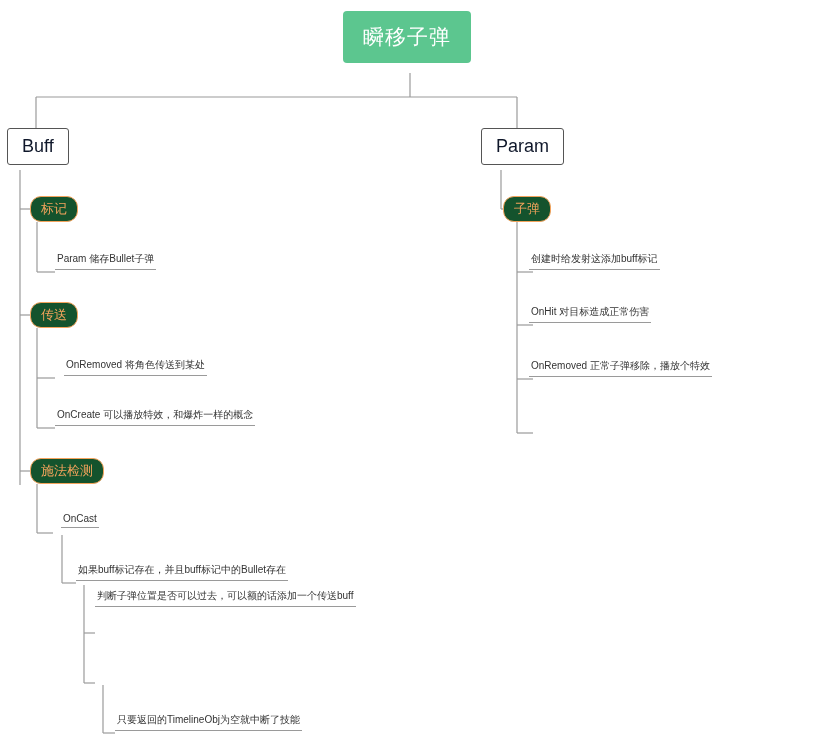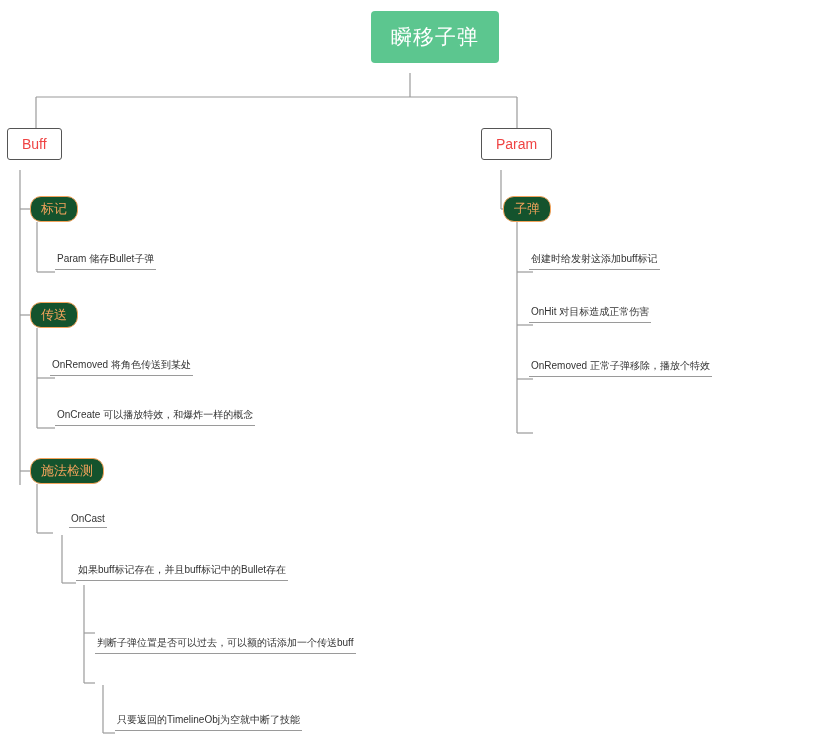--- a/index.html
+++ b/index.html
@@ -35,7 +35,6 @@
     letter-spacing: 1px;
     padding: 12px 20px;
     text-align: center;
-    margin-left: 28px;
   }
   
   .level2 {

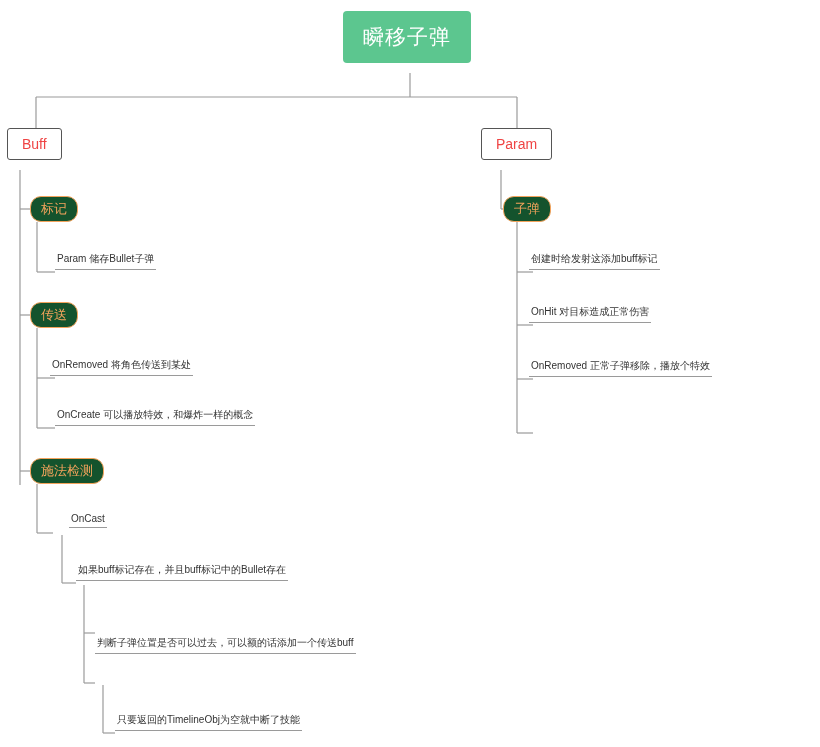--- a/index.html
+++ b/index.html
@@ -41,8 +41,8 @@
     background: #ffffff;
     border: 1px solid #555555;
     border-radius: 3px;
-    color: #ef4444;
-    font-size: 14px;
+    color: #0f172a;
+    font-size: 18px;
     padding: 7px 14px;
   }
   

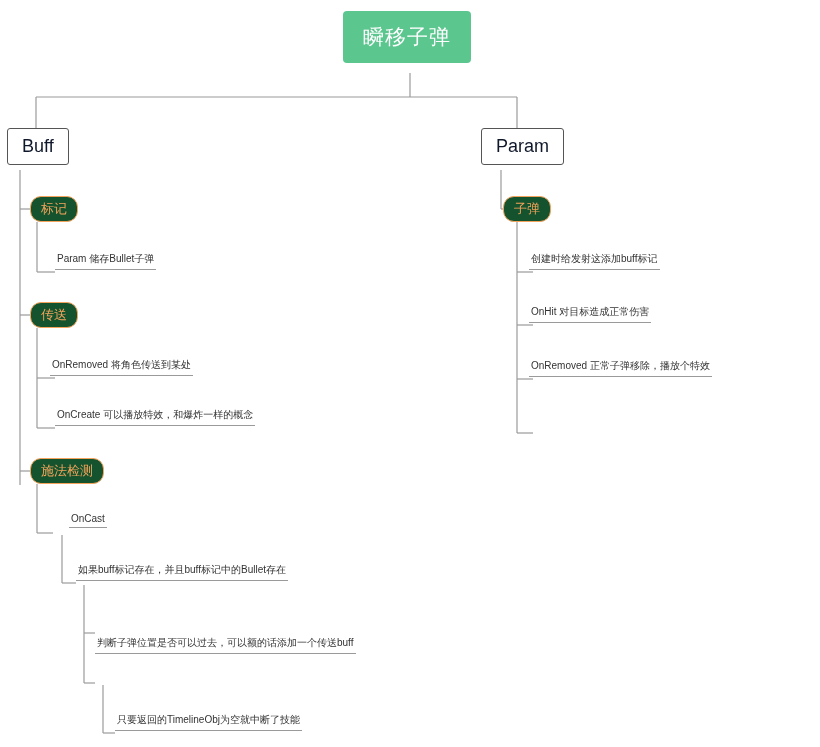--- a/index.html
+++ b/index.html
@@ -133,7 +133,7 @@
 
   <div class="node pill" style="left:30px; top:302px;">传送</div>
 
-  <div class="node leaf" style="left:50px; top:356px;">OnRemoved 将角色传送到某处</div>
+  <div class="node leaf" style="left:64px; top:356px;">OnRemoved 将角色传送到某处</div>
 
   <div class="node leaf" style="left:55px; top:406px;">OnCreate 可以播放特效，和爆炸一样的概念</div>
 

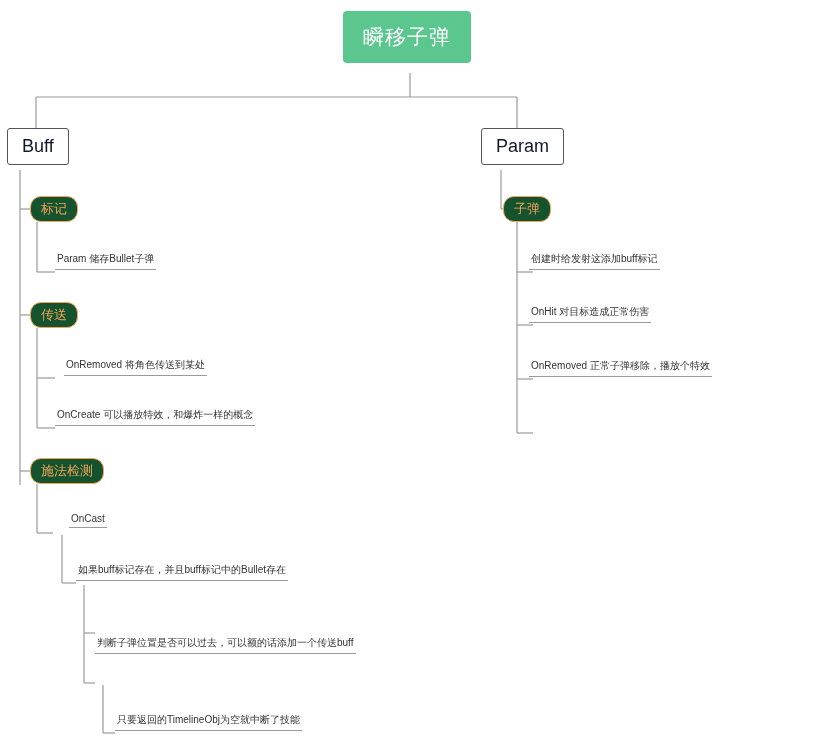--- a/index.html
+++ b/index.html
@@ -139,7 +139,7 @@
 
   <div class="node pill" style="left:30px; top:458px;">施法检测</div>
 
-  <div class="node leaf" style="left:69px; top:511px;">OnCast</div>
+  <div class="node leaf" style="left:61px; top:511px;">OnCast</div>
 
   <div class="node leaf" style="left:76px; top:561px;">如果buff标记存在，并且buff标记中的Bullet存在</div>
 

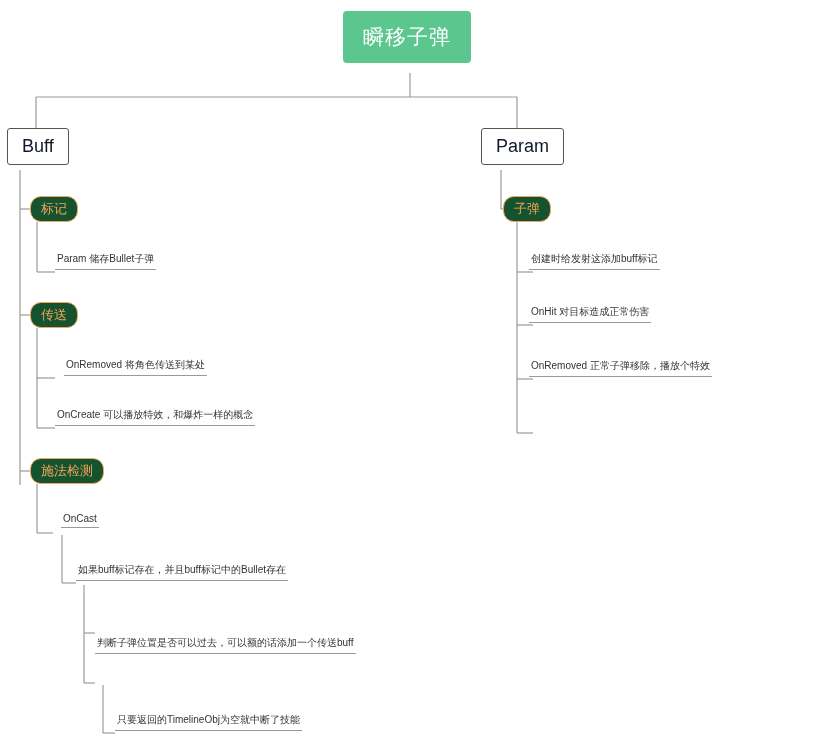--- a/index.html
+++ b/index.html
@@ -143,7 +143,7 @@
 
   <div class="node leaf" style="left:76px; top:561px;">如果buff标记存在，并且buff标记中的Bullet存在</div>
 
-  <div class="node leaf" style="left:95px; top:634px;">判断子弹位置是否可以过去，可以额的话添加一个传送buff</div>
+  <div class="node leaf" style="left:95px; top:587px;">判断子弹位置是否可以过去，可以额的话添加一个传送buff</div>
 
 
   <div class="node leaf" style="left:115px; top:711px;">只要返回的TimelineObj为空就中断了技能</div>

